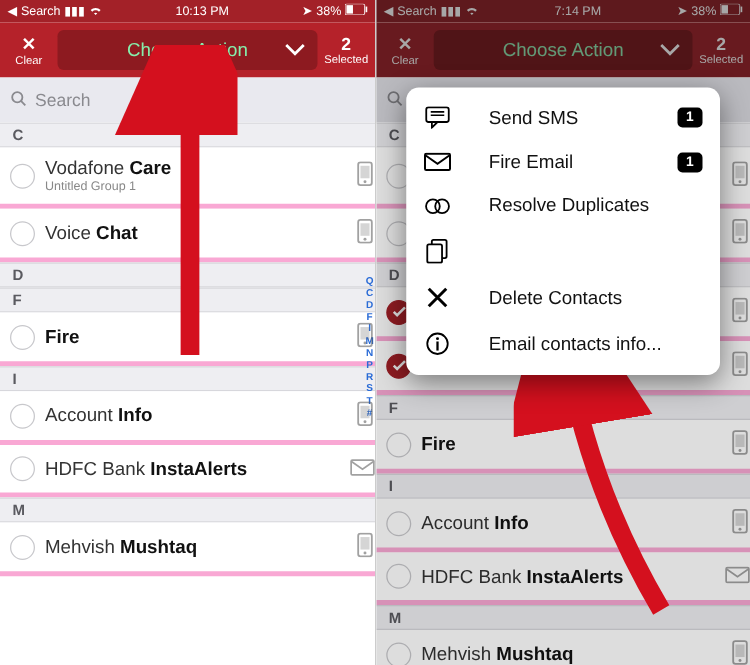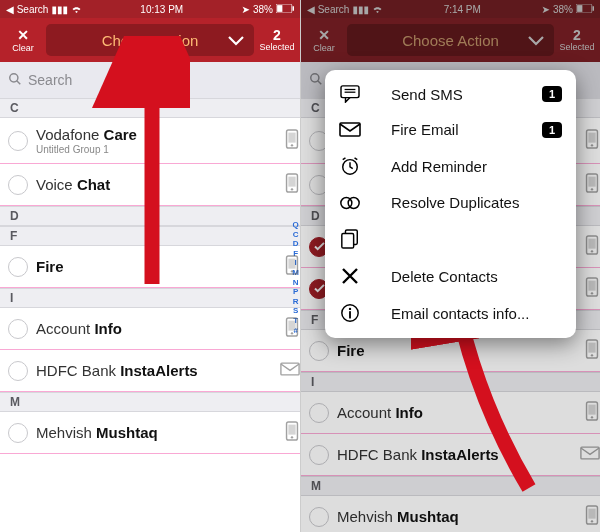--- a/index.html
+++ b/index.html
@@ -14,7 +14,7 @@
   .nav-bar { height: 44px; background: #b5222a; display: flex; align-items: center; padding: 0 6px; gap: 6px; }
   .dim .status-bar, .dim .nav-bar { filter: brightness(0.7) saturate(0.8); }
   .nav-clear { display: flex; flex-direction: column; align-items: center; color: #fff; font-size: 9px; width: 34px; }
-  .choose-action { flex: 1; height: 32px; background: #8d1a20; border-radius: 5px; color: #fdba74; display: flex; align-items: center; justify-content: center; position: relative; font-size: 15px; gap: 14px; }
+  .choose-action { flex: 1; height: 32px; background: #8d1a20; border-radius: 5px; color: #86efac; display: flex; align-items: center; justify-content: center; position: relative; font-size: 15px; gap: 14px; }
   .choose-action .chev { position: absolute; right: 10px; }
   .nav-selected { display: flex; flex-direction: column; align-items: center; color: #fff; font-size: 9px; width: 34px; }
   .nav-selected .num { font-size: 14px; font-weight: 600; line-height: 1; }

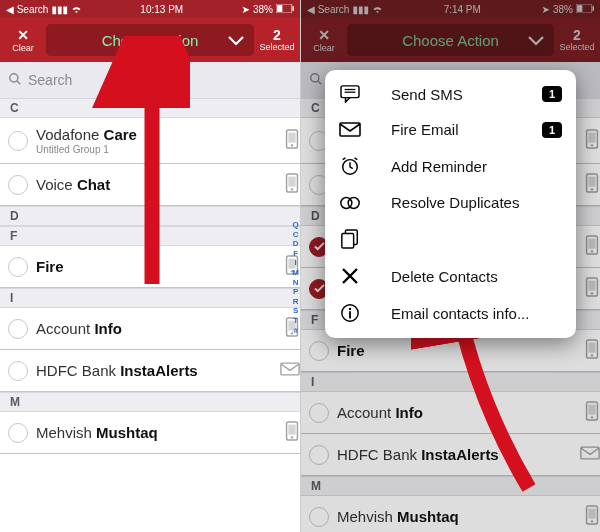--- a/index.html
+++ b/index.html
@@ -24,7 +24,7 @@
   
   .list { height: calc(532px - 18px - 44px - 36px); overflow: hidden; position: relative; }
   .section-header { background: #eeeef2; color: #5a5a60; font-size: 12px; font-weight: 600; padding: 2px 10px; border-top: 1px solid #d7d7dc; border-bottom: 1px solid #d7d7dc; }
-  .row { display: flex; align-items: center; padding: 8px 0 8px 8px; border-bottom: 1px solid #f9a8d4; background: #fff; min-height: 42px; }
+  .row { display: flex; align-items: center; padding: 8px 0 8px 8px; border-bottom: 4px solid #f9a8d4; background: #fff; min-height: 42px; }
   .row .check { width: 20px; height: 20px; border-radius: 50%; border: 1.5px solid #c8c8cc; margin-right: 8px; flex-shrink: 0; display: flex; align-items: center; justify-content: center; }
   .row .check.sel { background: #a31f27; border-color: #a31f27; }
   .row .name { flex: 1; font-size: 15px; color: #111; }

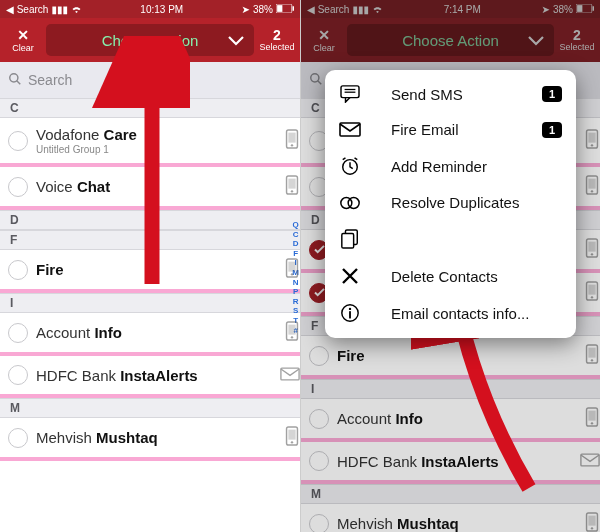--- a/index.html
+++ b/index.html
@@ -387,16 +387,6 @@
         </div>
         <div class="popup-item">
           <span class="pi-icon">
-            <svg width="20" height="20" viewBox="0 0 22 22">
-              <circle cx="11" cy="12" r="8" fill="none" stroke="#000" stroke-width="1.6"></circle>
-              <path d="M11 7v5l3 2" fill="none" stroke="#000" stroke-width="1.6"></path>
-              <path d="M3 4l3-2M19 4l-3-2" stroke="#000" stroke-width="1.6"></path>
-            </svg>
-          </span>
-          <span class="pi-label">Add Reminder</span>
-        </div>
-        <div class="popup-item">
-          <span class="pi-icon">
             <svg width="22" height="16" viewBox="0 0 24 16">
               <circle cx="8" cy="8" r="6" fill="none" stroke="#000" stroke-width="1.6"></circle>
               <circle cx="16" cy="8" r="6" fill="none" stroke="#000" stroke-width="1.6"></circle>

